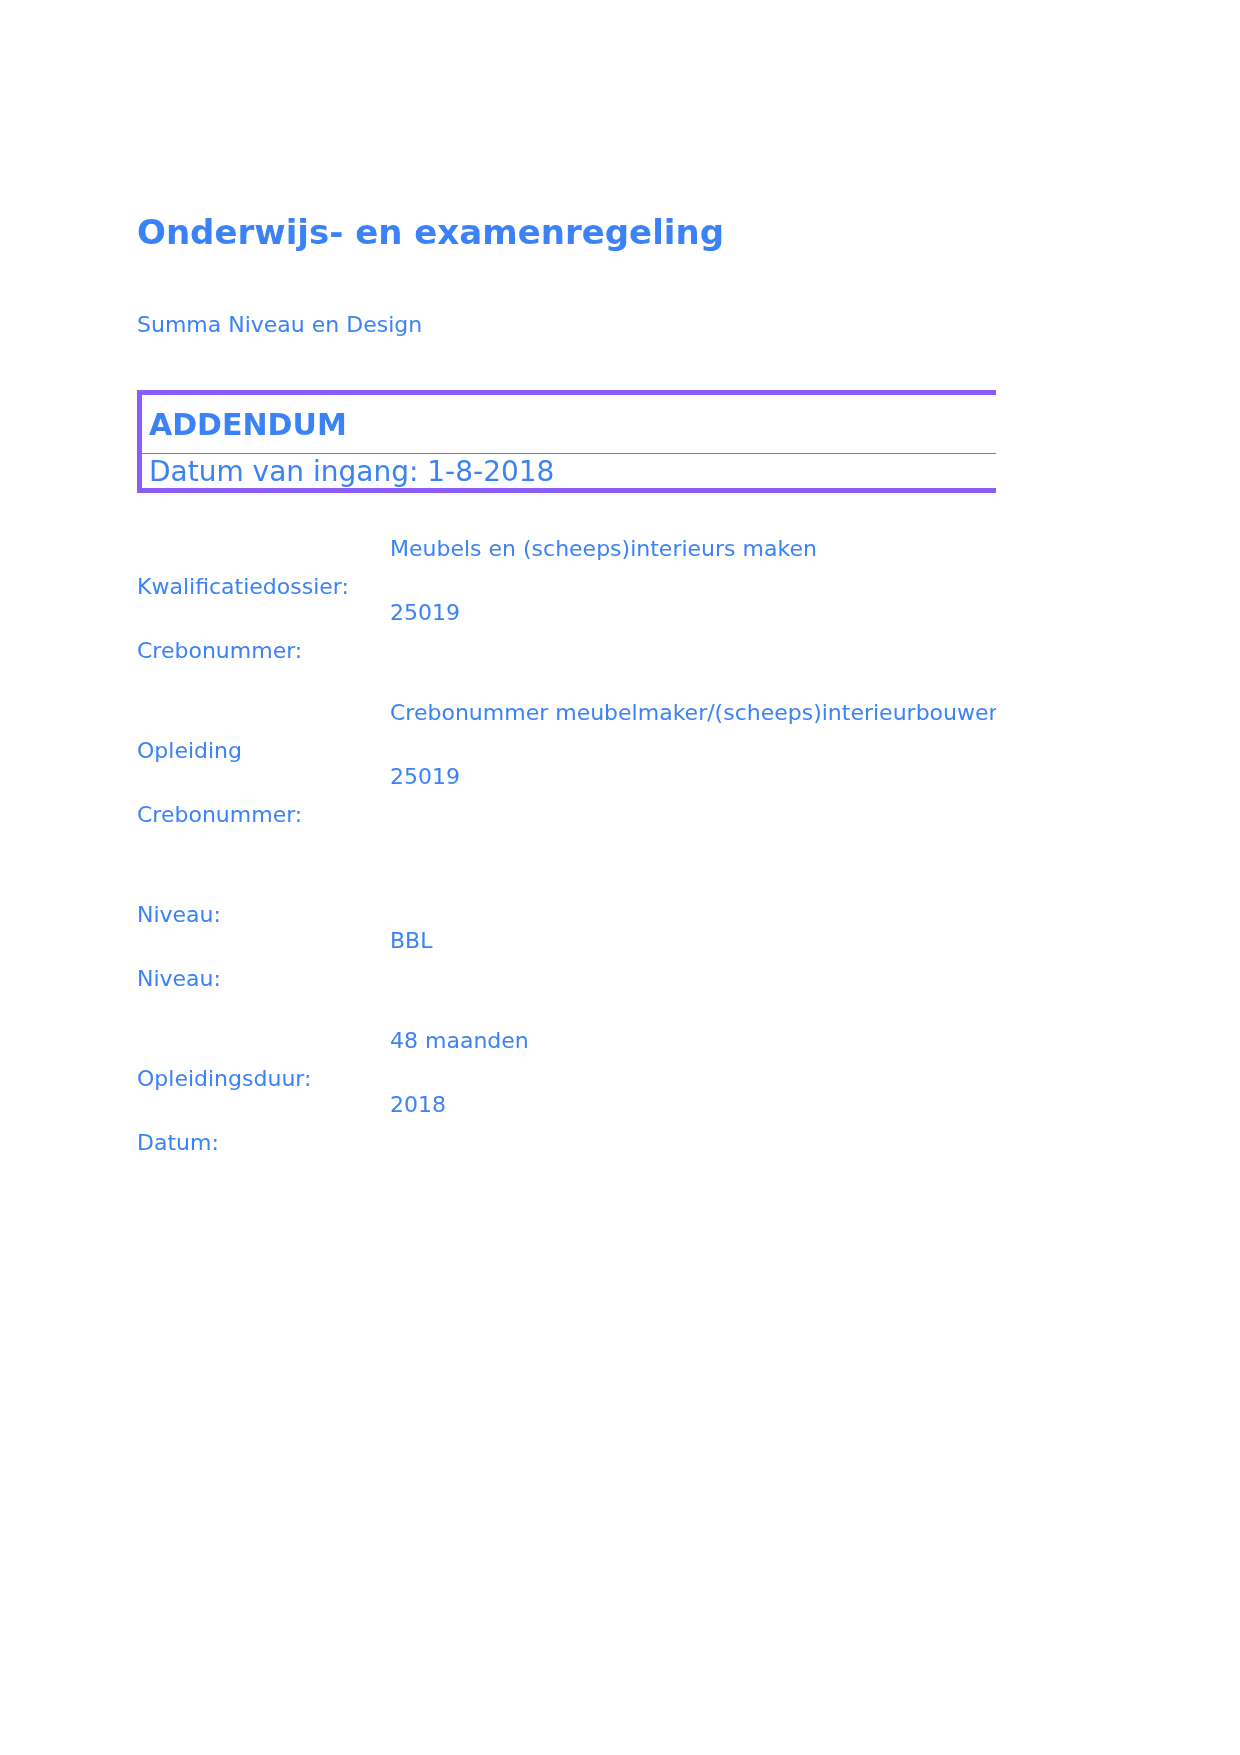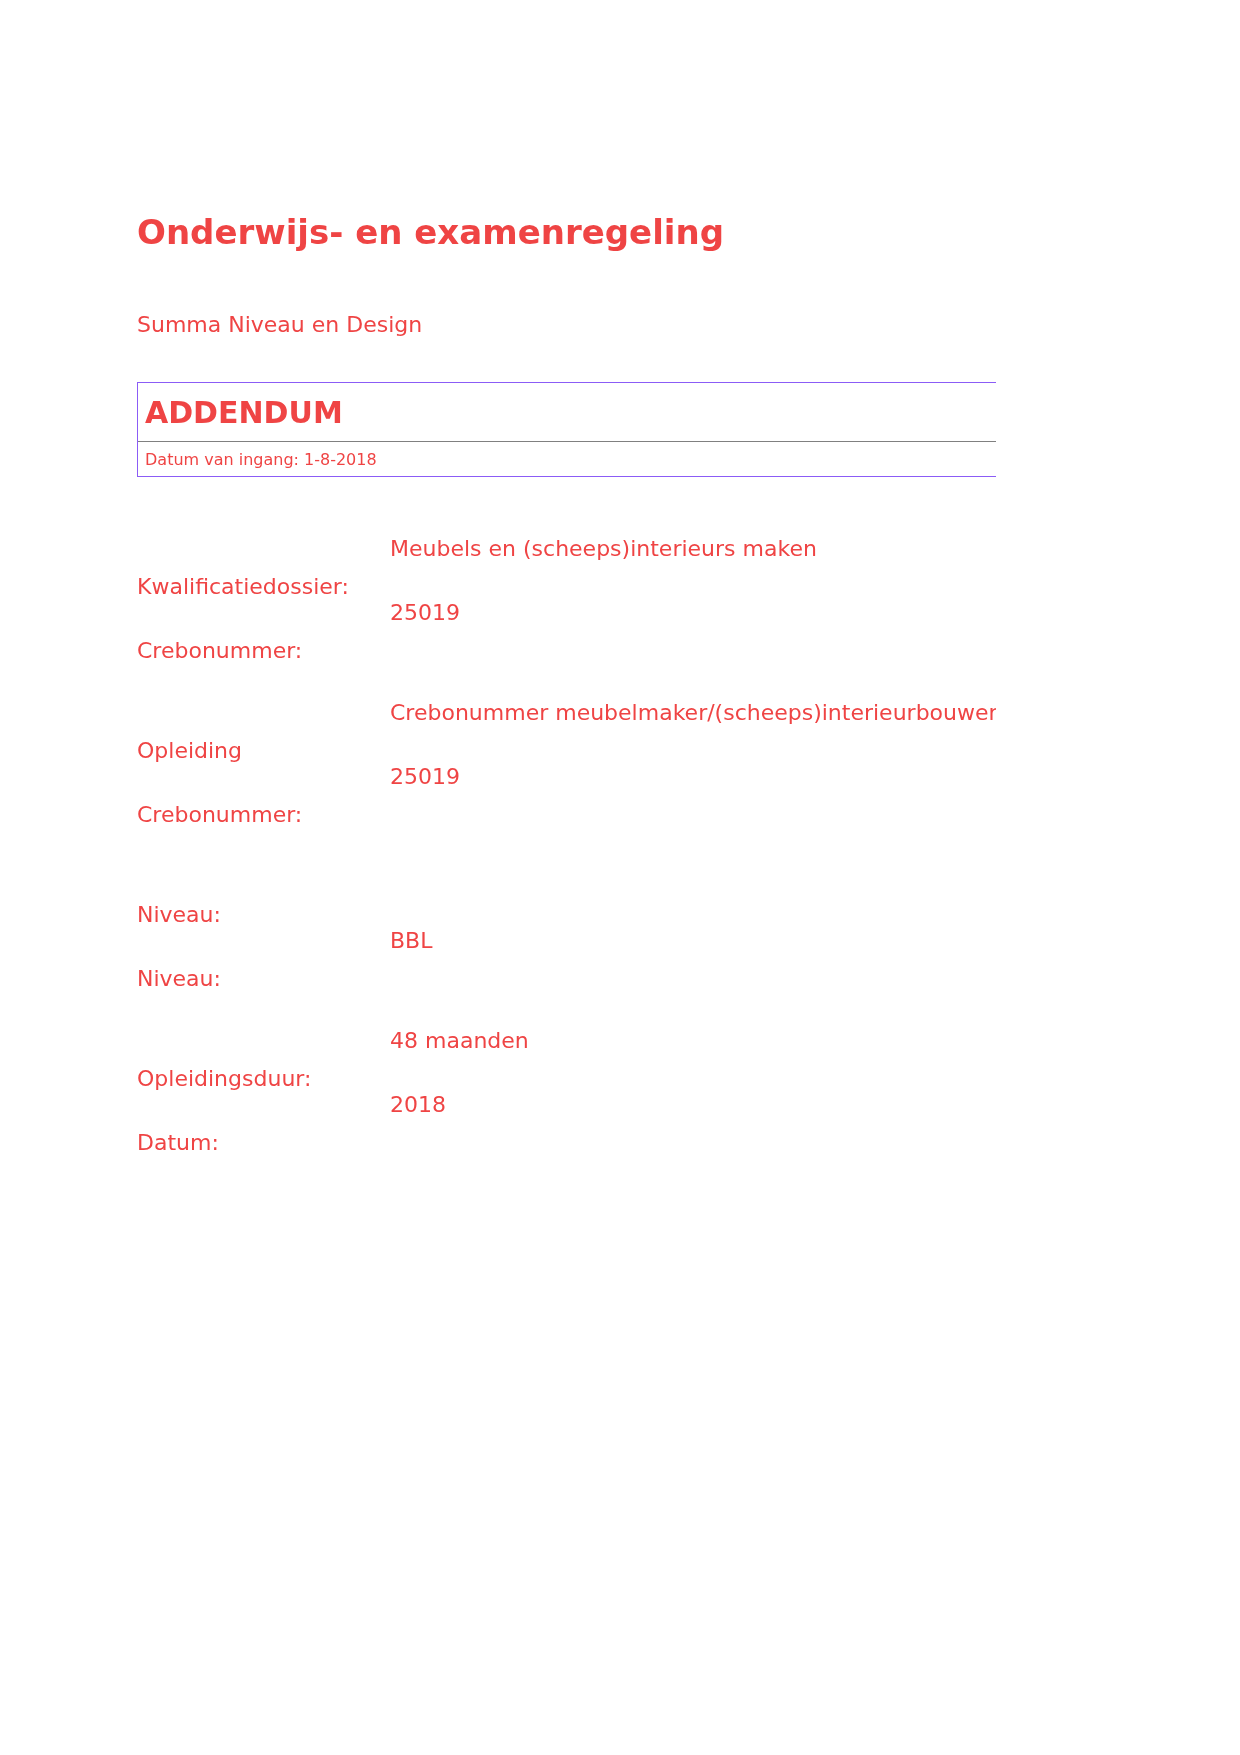--- a/index.html
+++ b/index.html
@@ -13,7 +13,7 @@
     height: 1755px;
     background: #ffffff;
     font-family: "DejaVu Sans", "Liberation Sans", sans-serif;
-    color: #ef4444;
+    color: #3b82f6;
     overflow: hidden;
   }
   .doc-title {

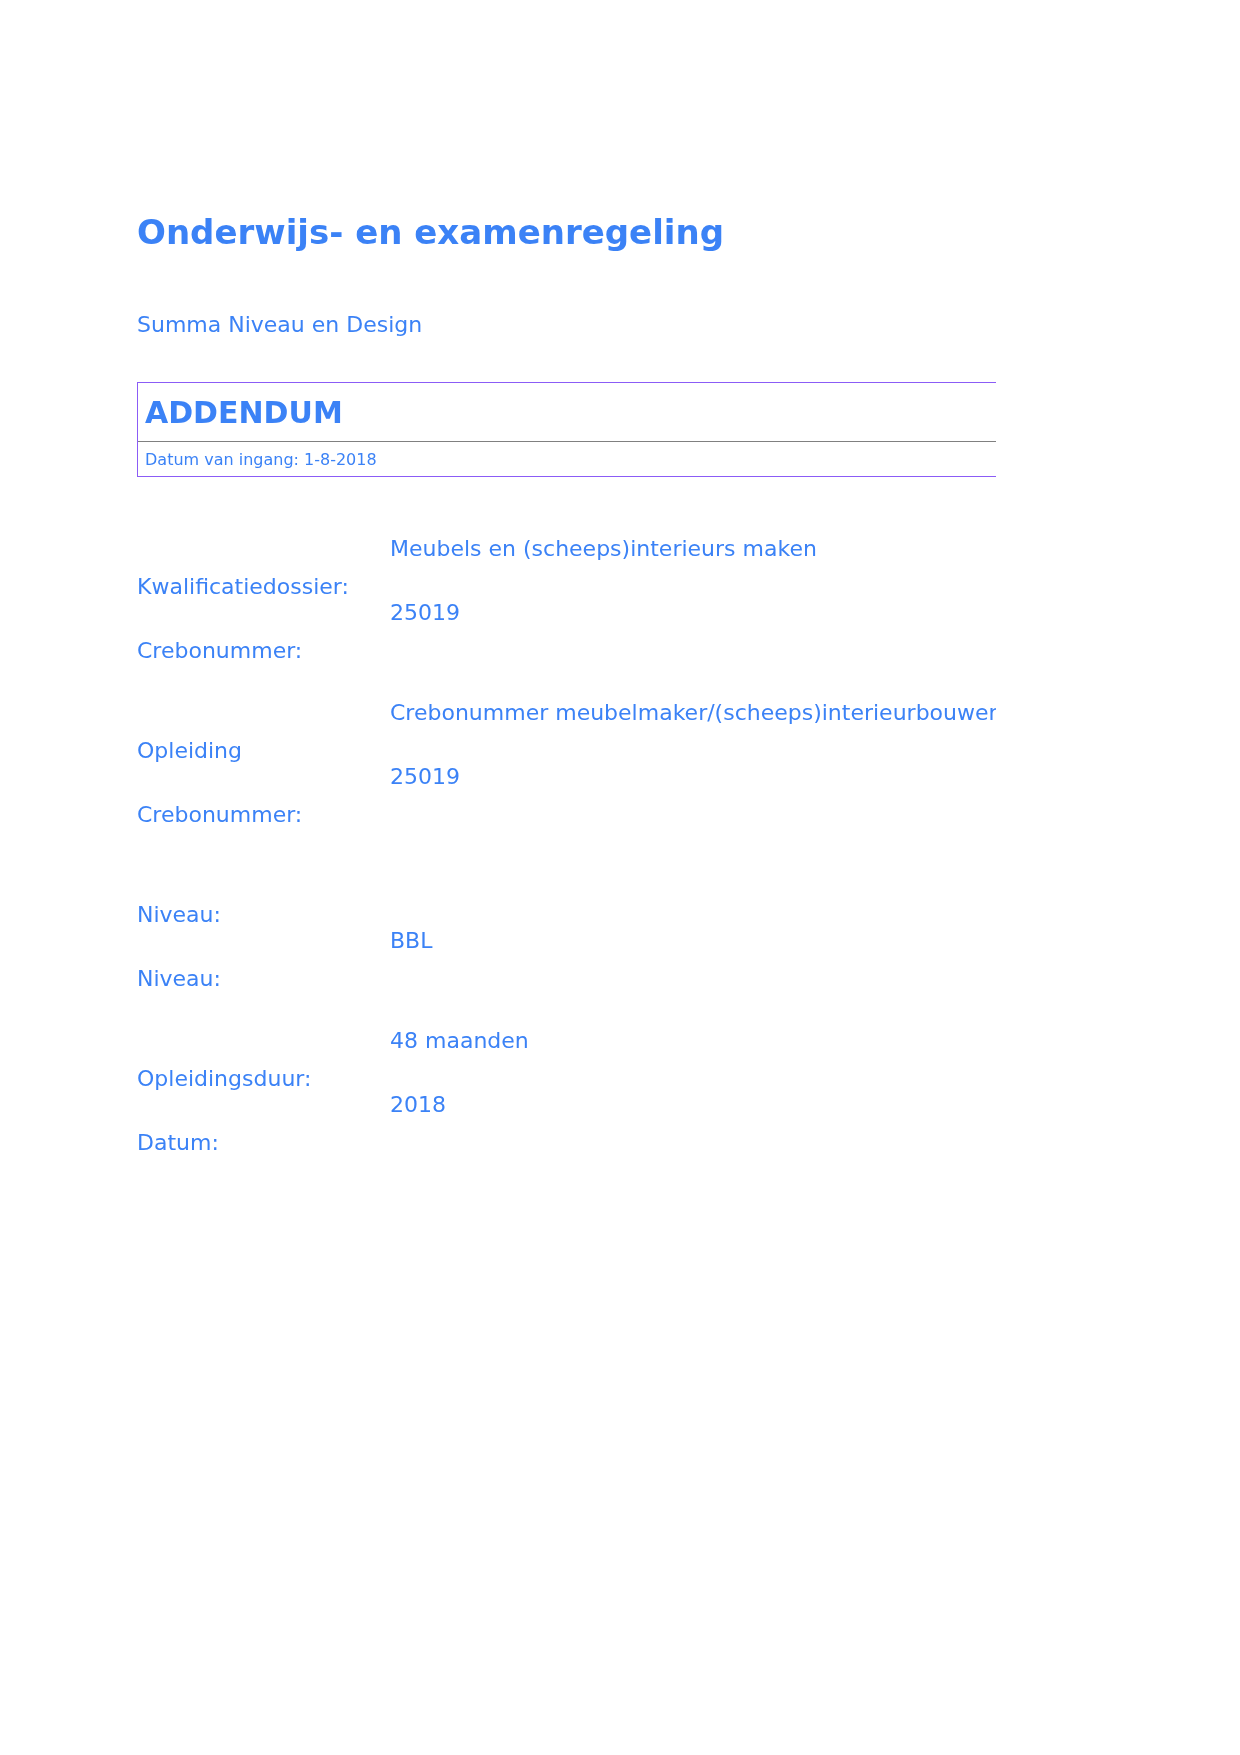--- a/index.html
+++ b/index.html
@@ -36,9 +36,9 @@
   .addendum-box {
     position: absolute;
     left: 137px;
-    top: 382px;
+    top: 390px;
     width: 1000px;
-    border: 1px solid #8b5cf6;
+    border: 5px solid #8b5cf6;
   }
   .addendum-heading-row {
     height: 58px;

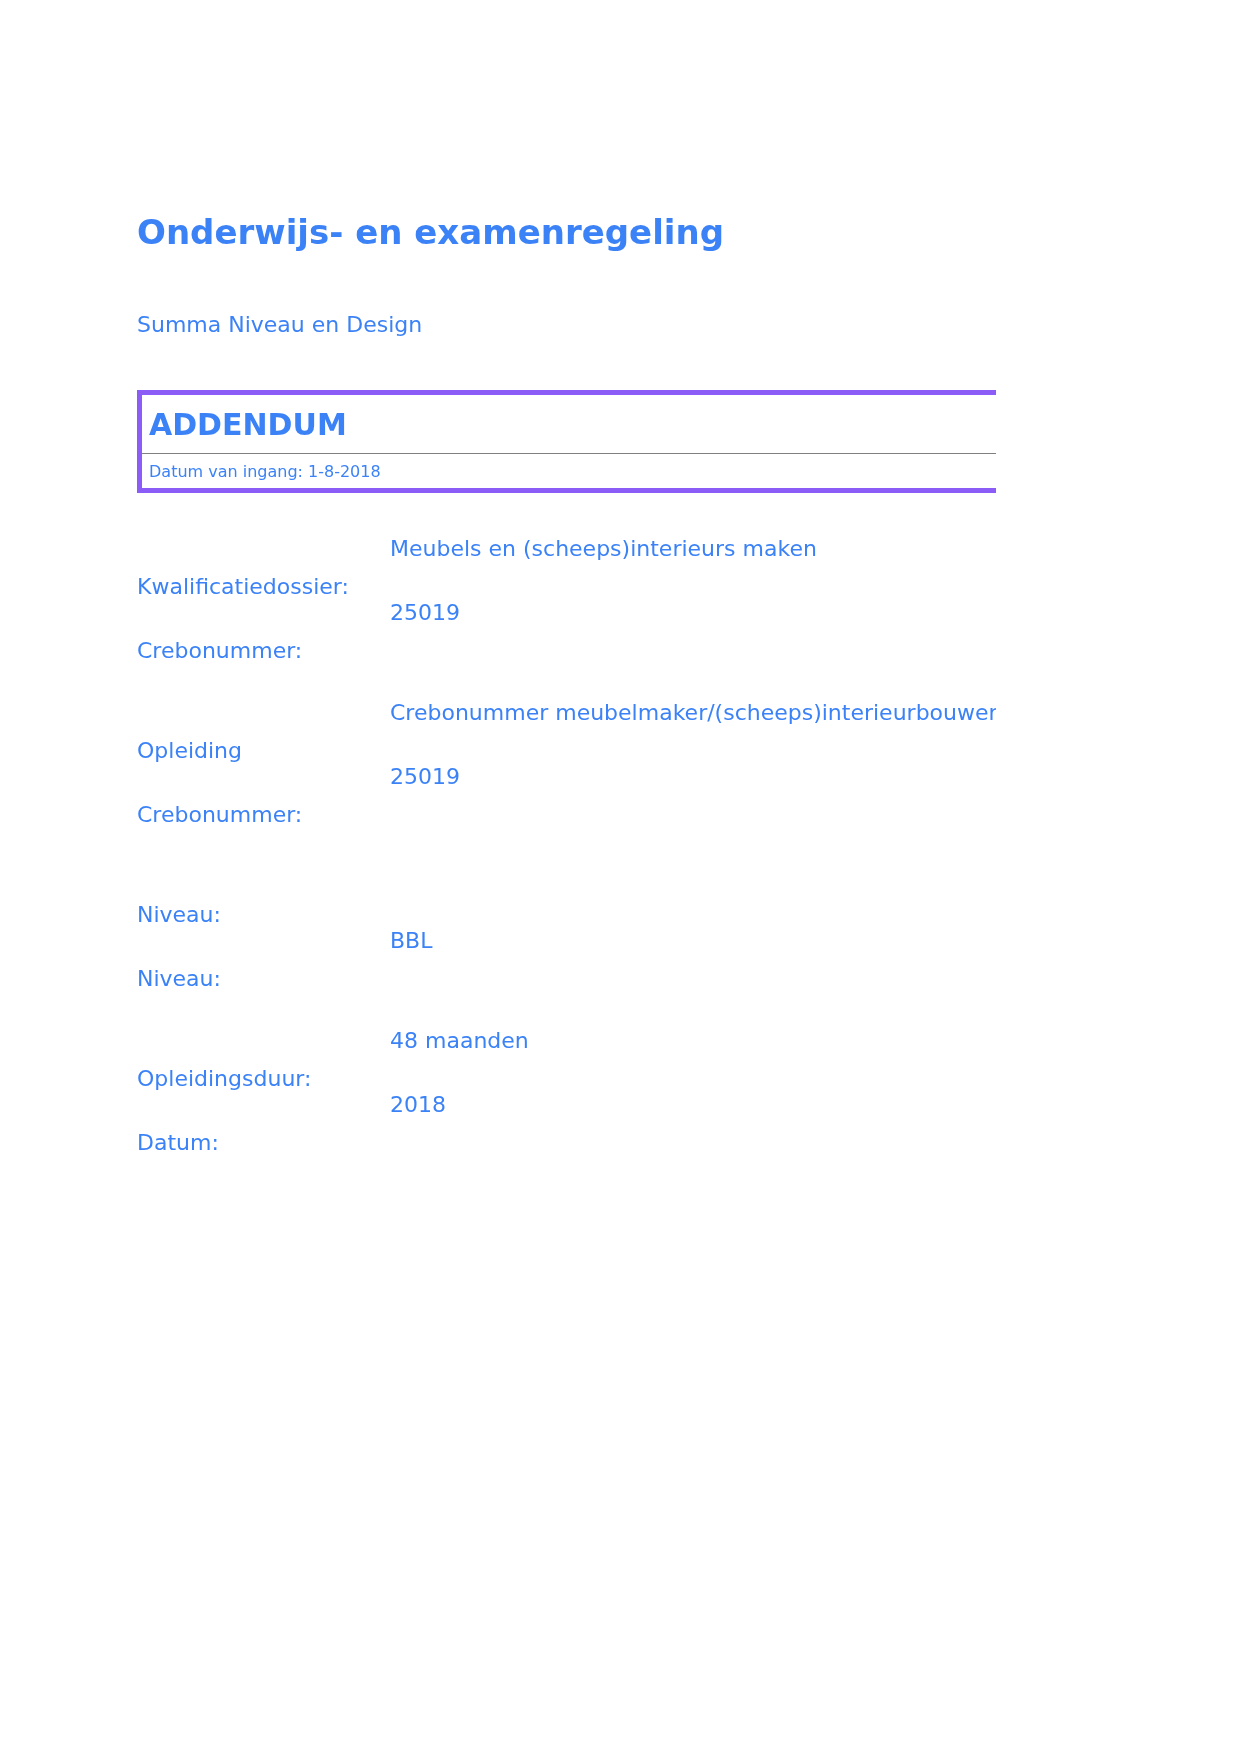--- a/index.html
+++ b/index.html
@@ -54,7 +54,7 @@
     display: flex;
     align-items: center;
     padding-left: 7px;
-    font-size: 16px;
+    font-size: 28px;
   }
   .details-list {
     position: absolute;

